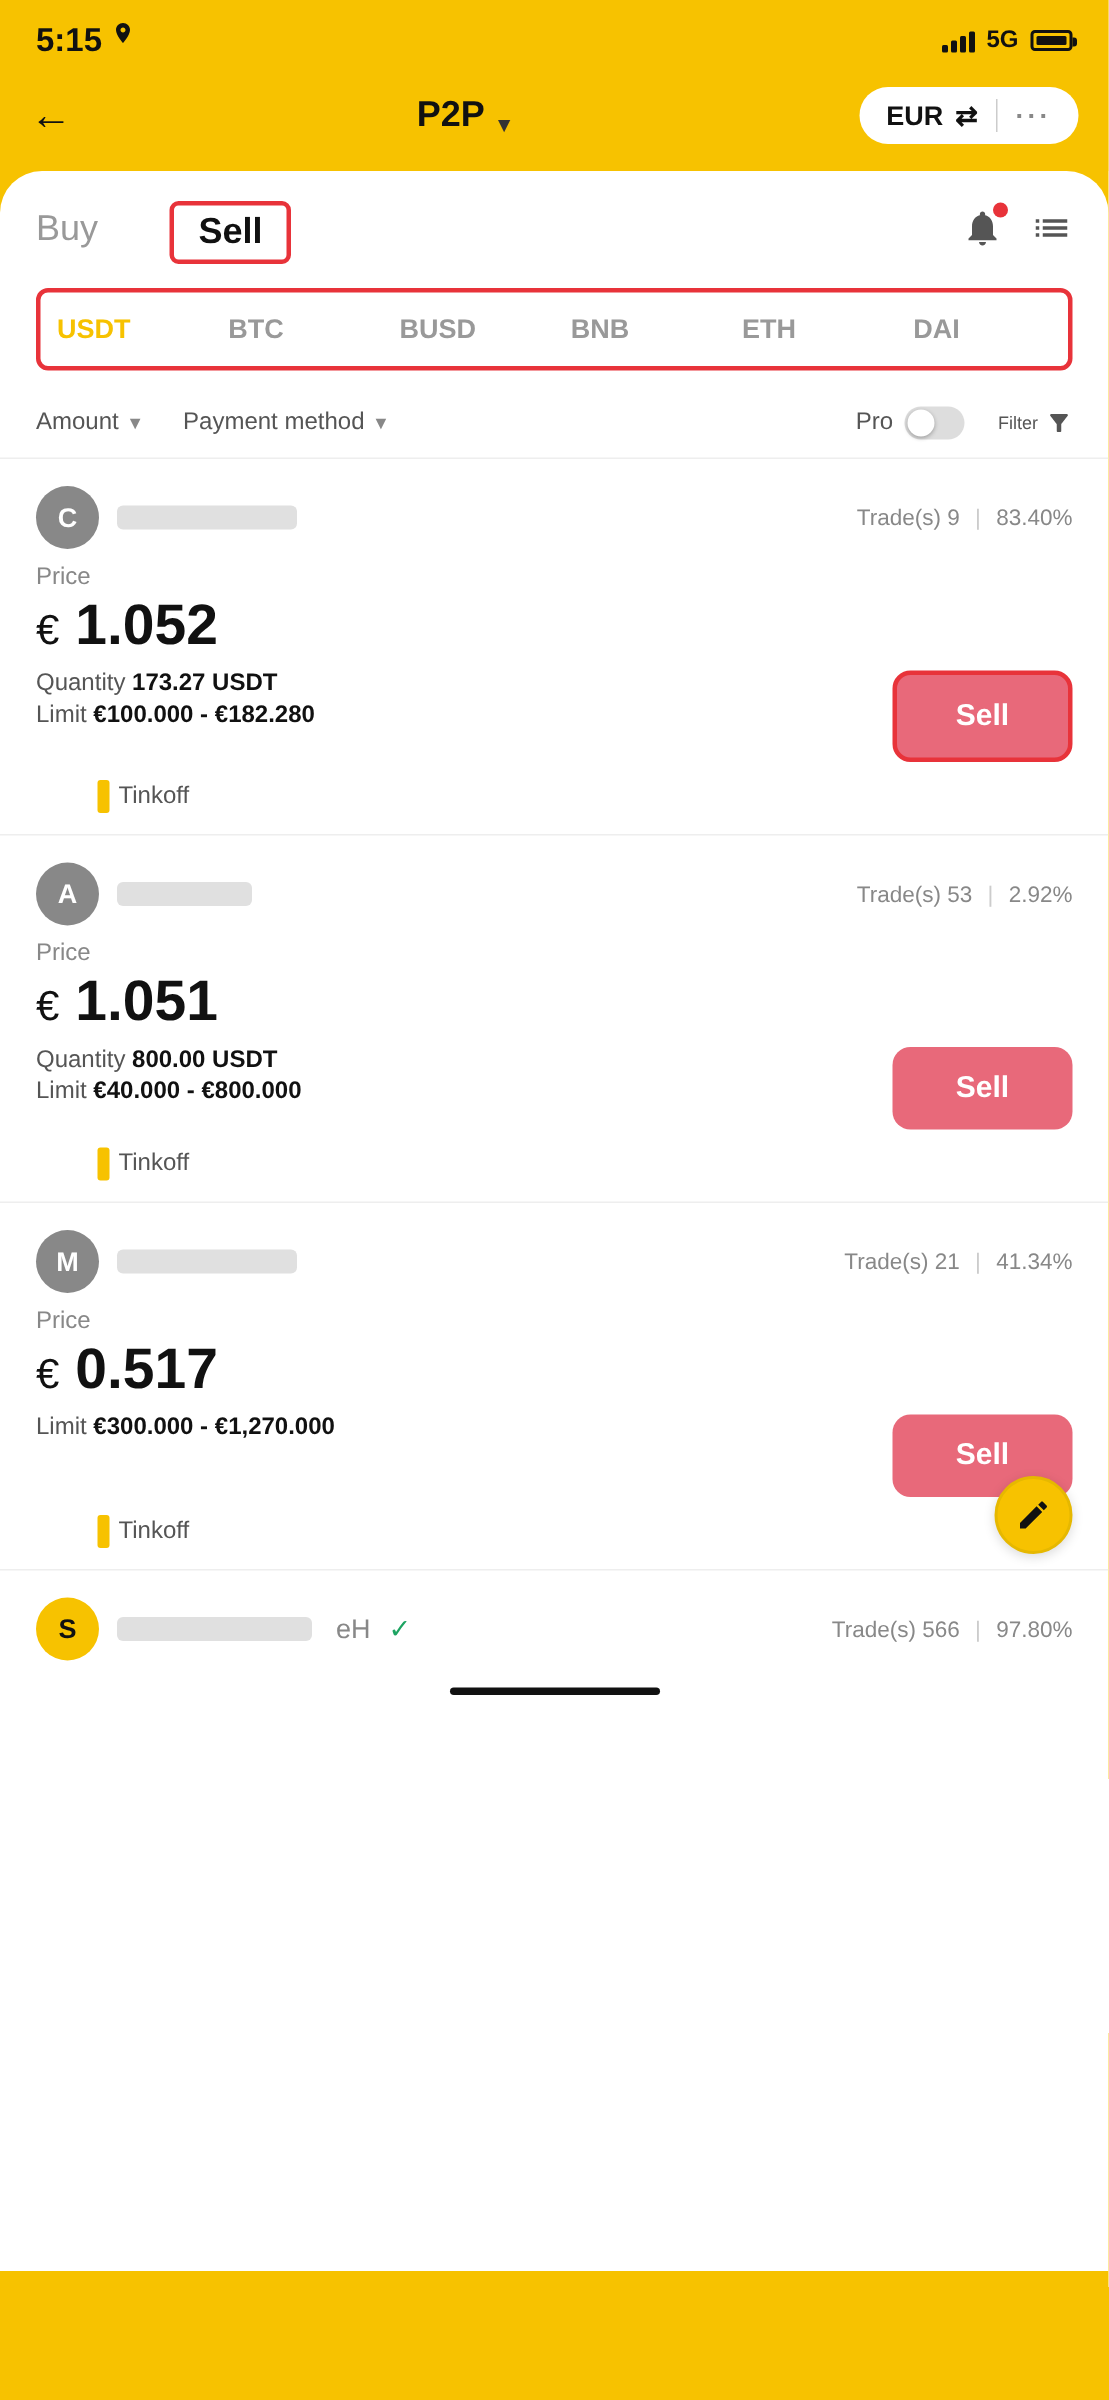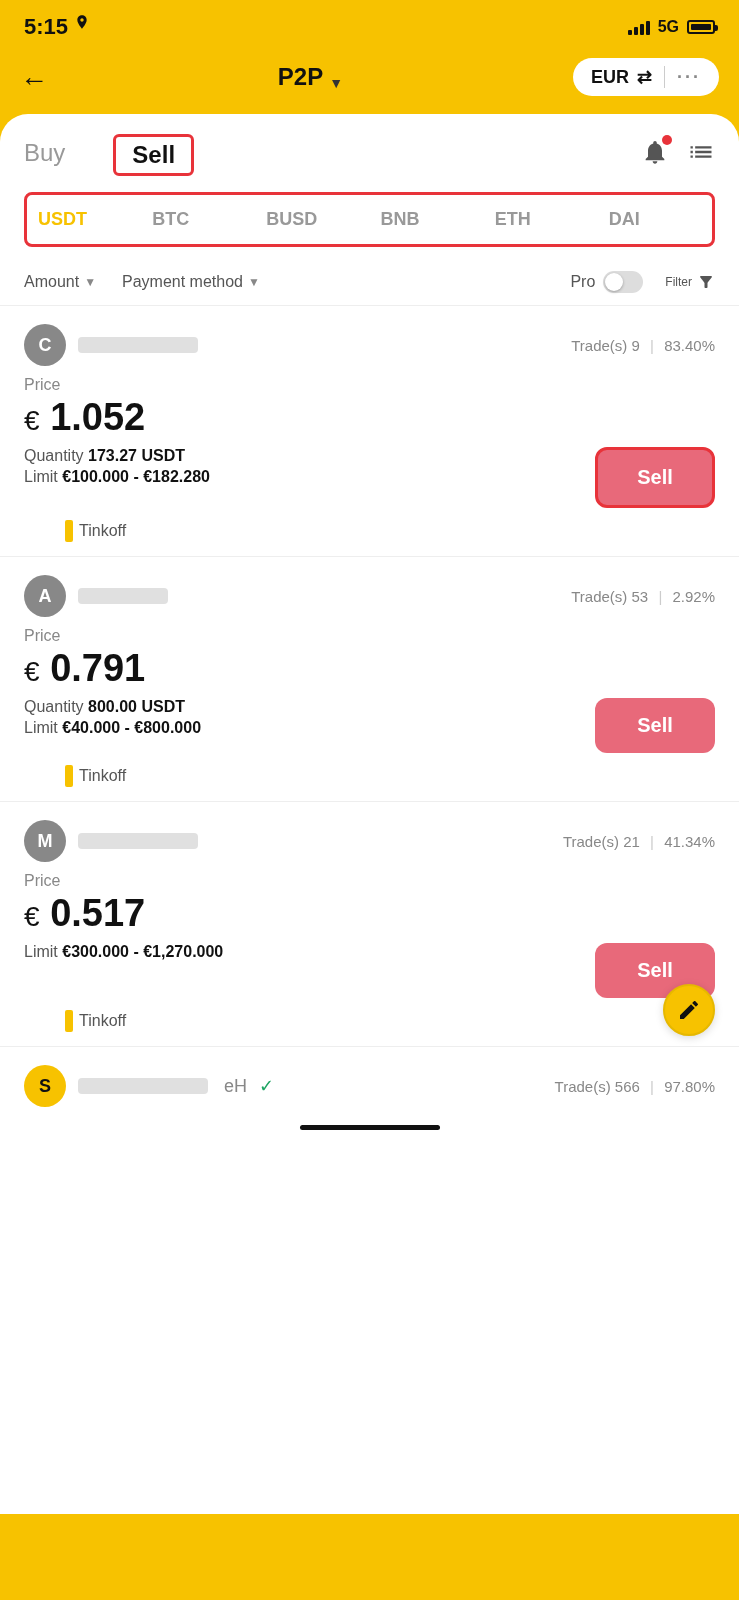--- a/index.html
+++ b/index.html
@@ -585,7 +585,7 @@
     <div class="listing-price-label">Price</div>
     <div class="listing-price">
       <span class="currency-symbol">€</span>
-      <span>0.791</span>
+      <span>1.051</span>
     </div>
     <div class="listing-details">
       <div class="listing-info">

